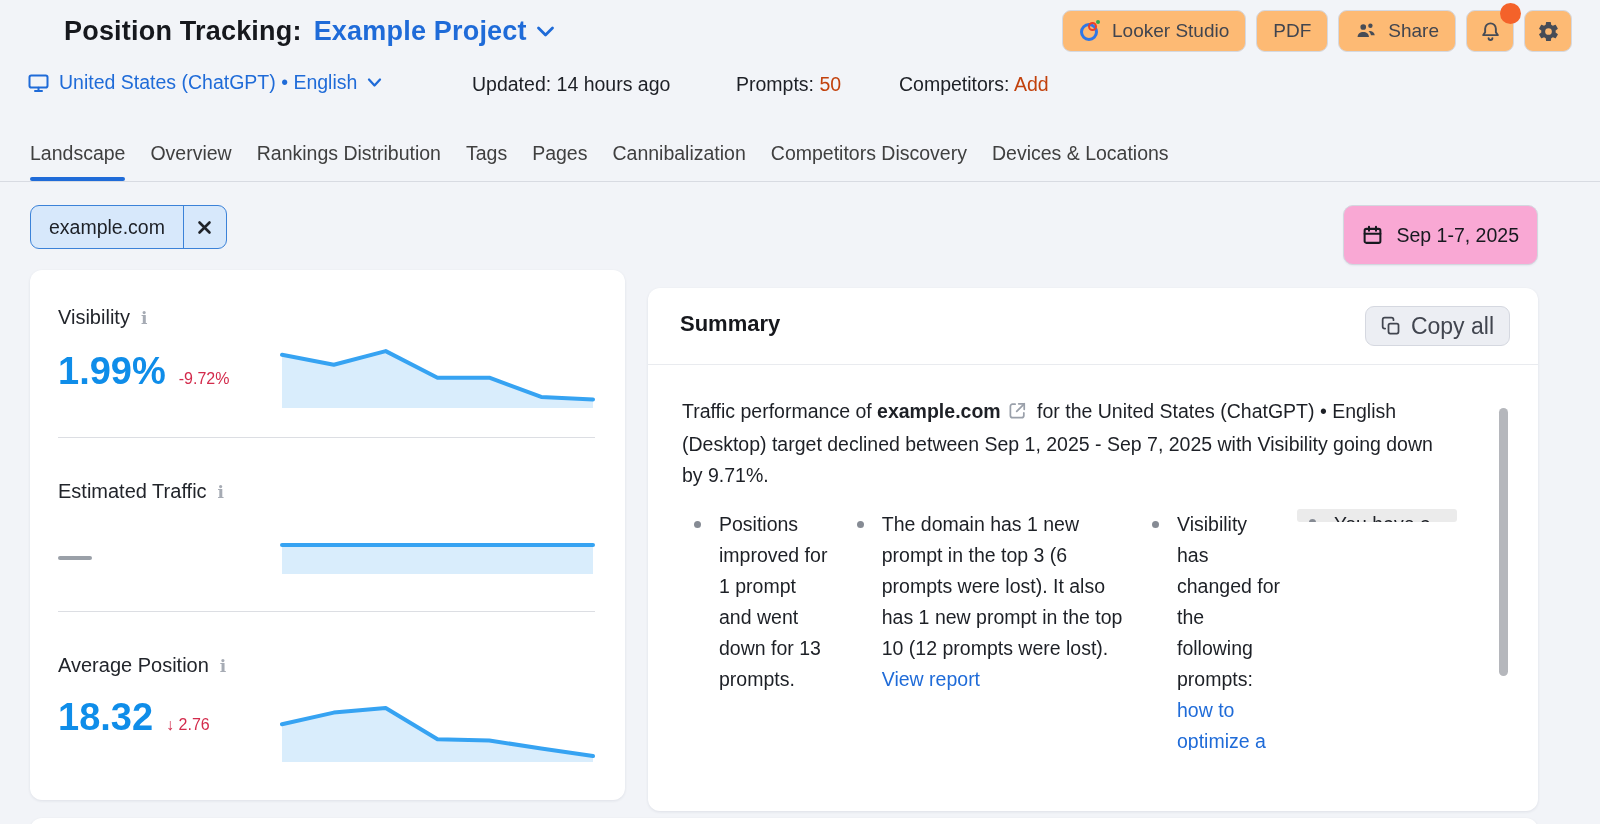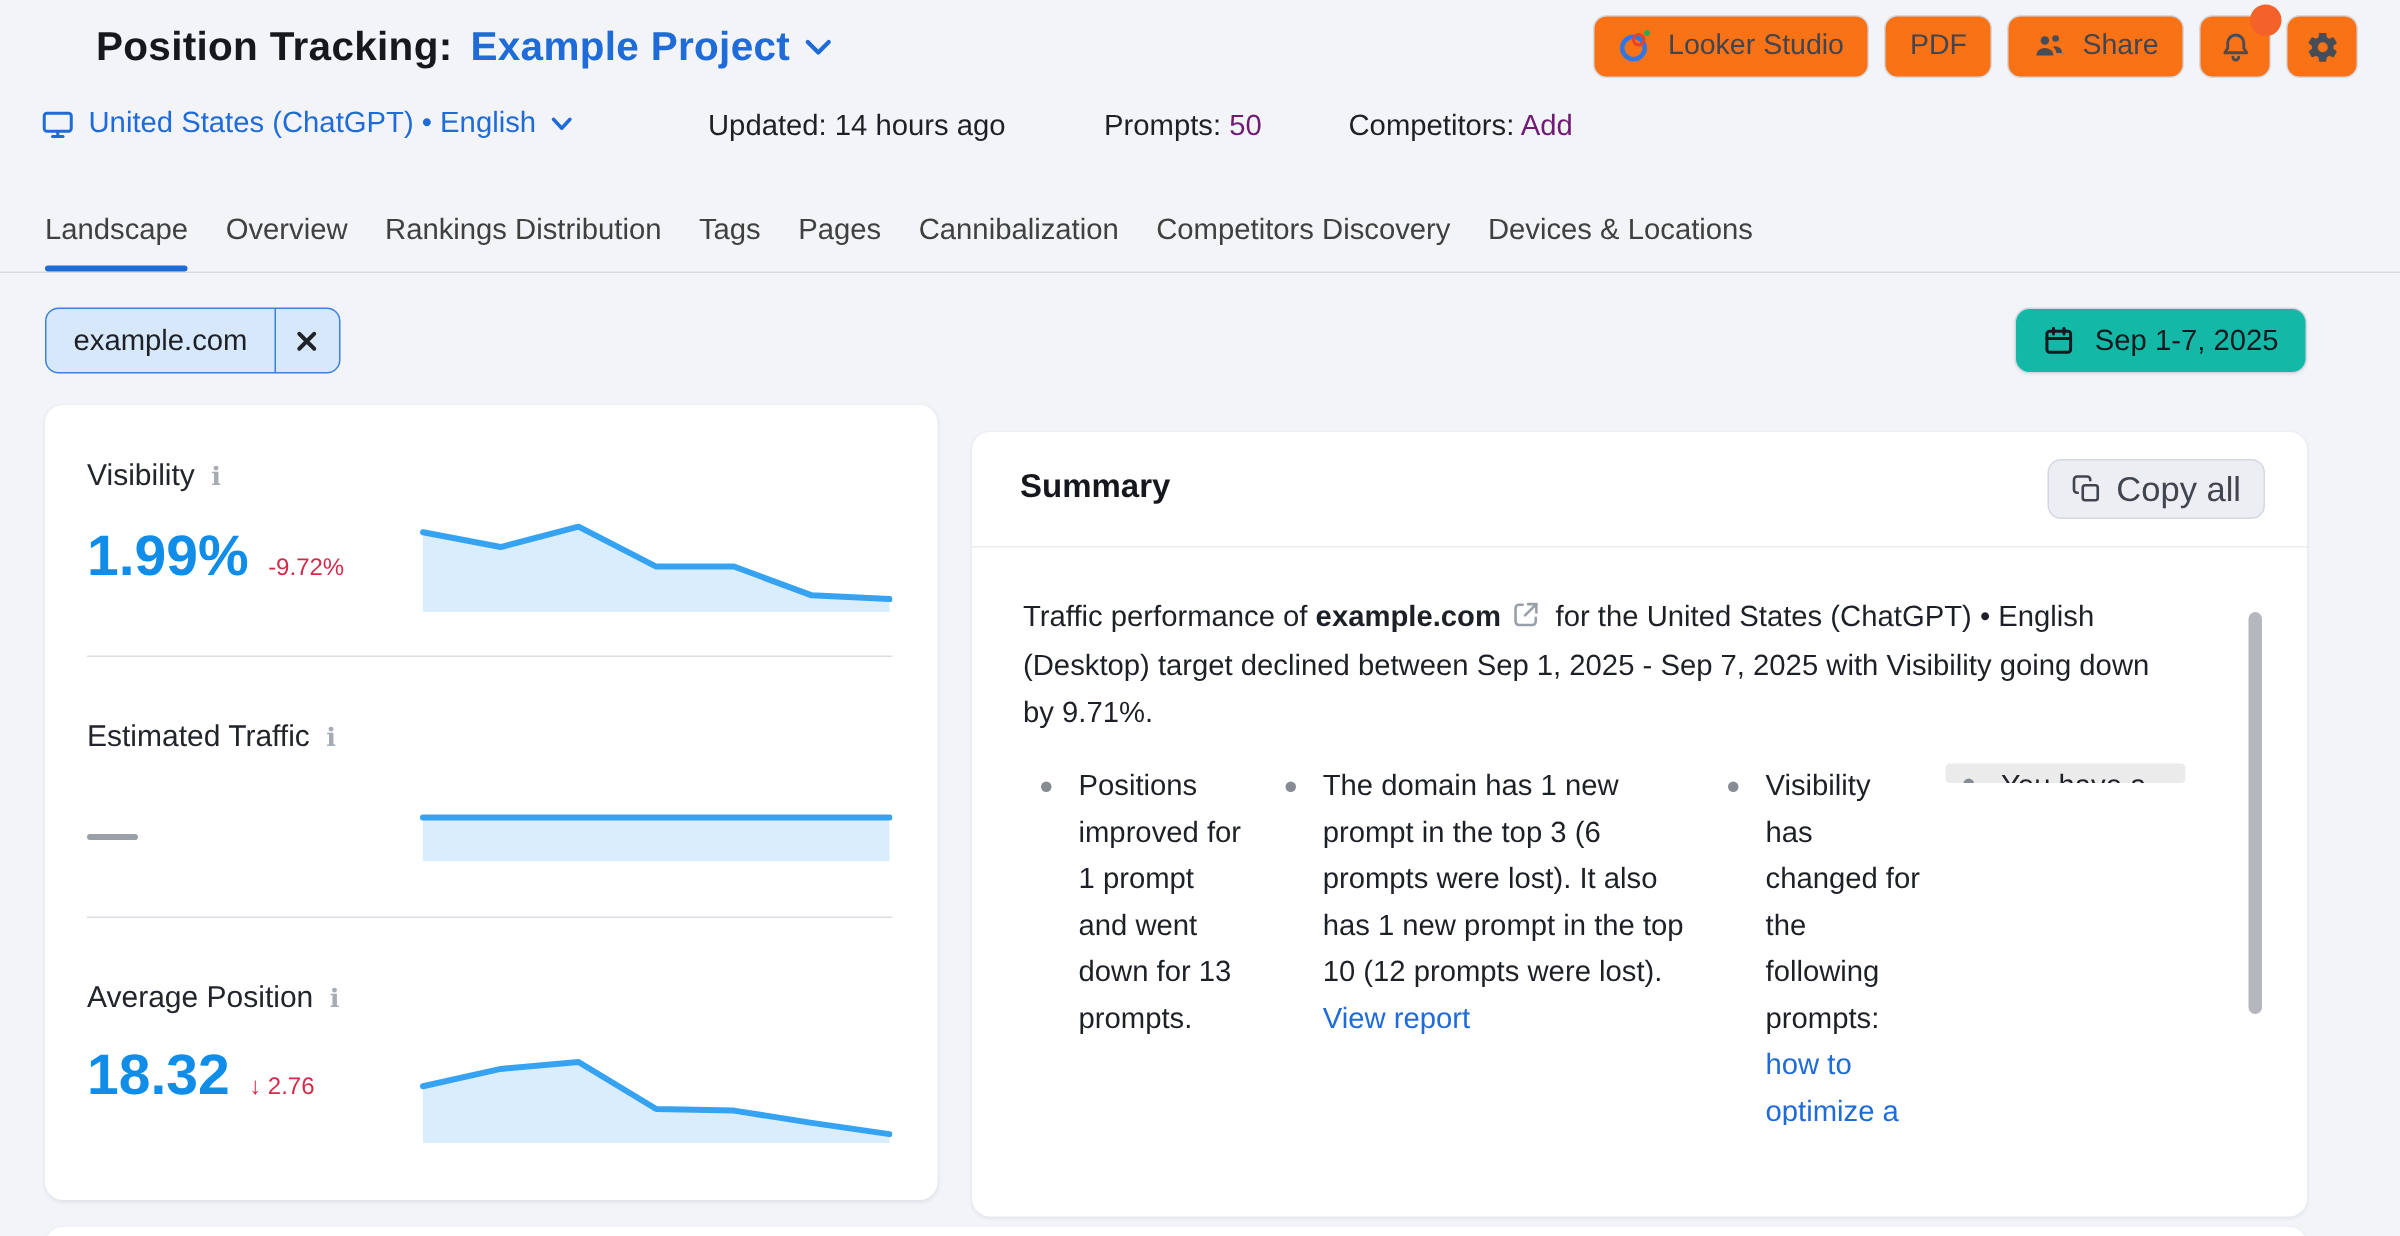--- a/index.html
+++ b/index.html
@@ -16,7 +16,7 @@
   .project-btn{display:flex;align-items:center;gap:9px;background:none;border:none;padding:0;cursor:pointer;
     font-family:inherit;font-size:27px;font-weight:700;color:#1f6bd8;letter-spacing:.2px;}
   .actions{position:absolute;top:10px;right:28px;display:flex;gap:10px;align-items:center;}
-  .hbtn{height:42px;display:inline-flex;align-items:center;gap:11px;background:#f97316;border:1px solid #d5d8e0;
+  .hbtn{height:42px;display:inline-flex;align-items:center;gap:11px;background:#fdba74;border:1px solid #d5d8e0;
     border-radius:9px;padding:0 16px;font-family:inherit;font-size:19px;color:#41454f;cursor:pointer;box-sizing:border-box;}
   .icon-btn{width:48px;justify-content:center;padding:0;position:relative;}
   .notif-dot{position:absolute;top:-8px;right:-8px;width:21px;height:21px;border-radius:50%;background:#f4622a;}

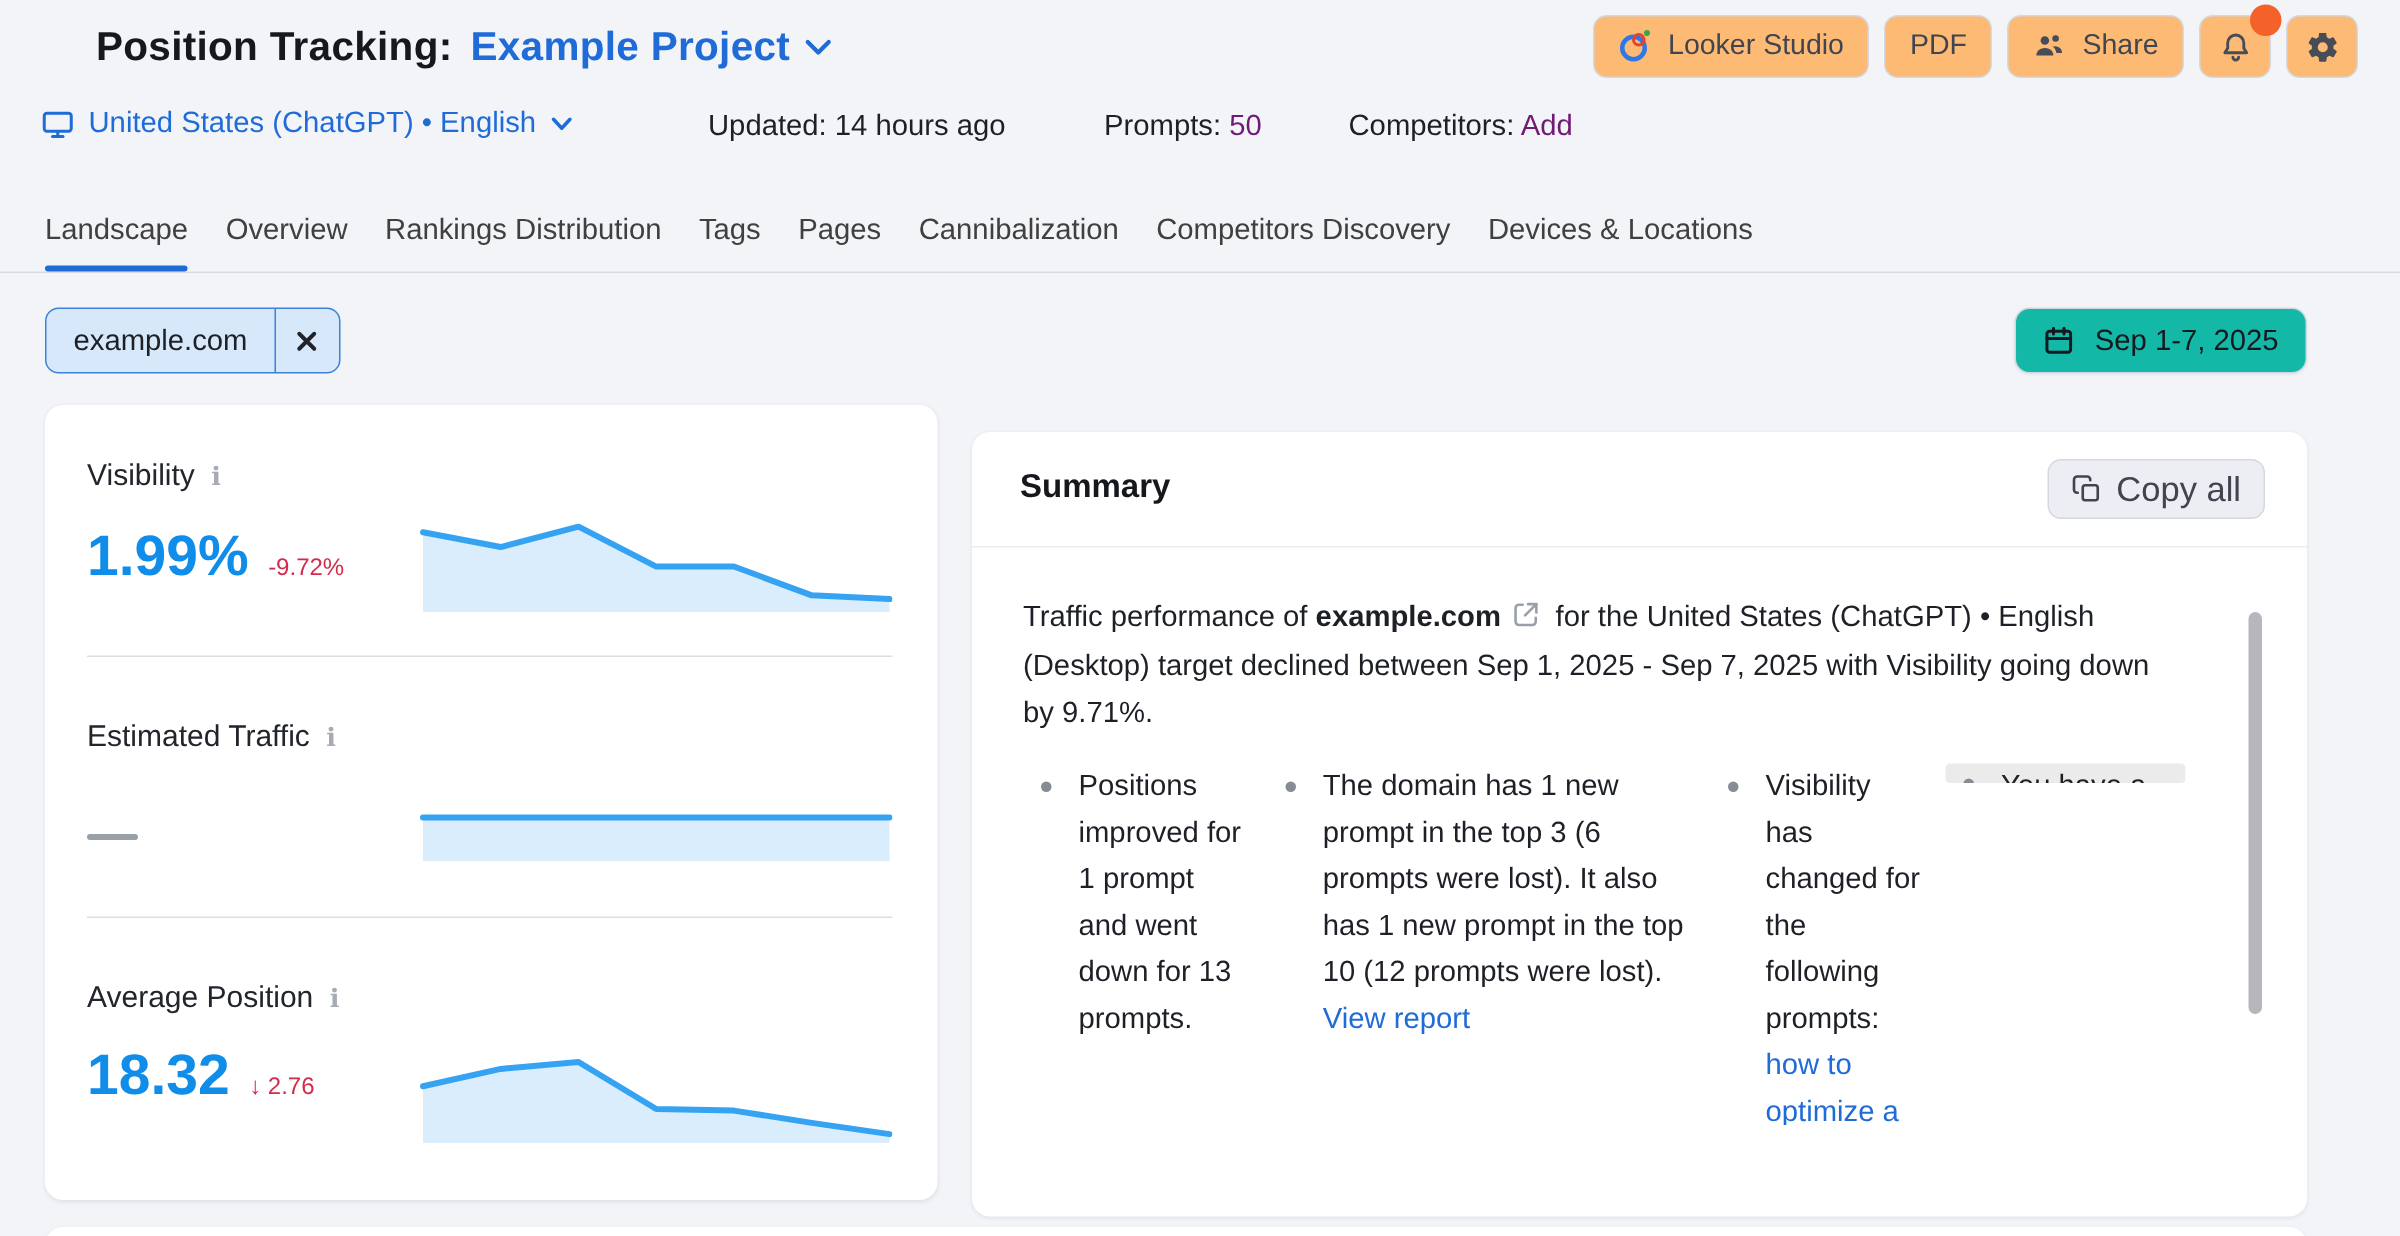--- a/index.html
+++ b/index.html
@@ -32,7 +32,7 @@
   .meta-updated{left:472px;}
   .meta-prompts{left:736px;}
   .meta-competitors{left:899px;}
-  .blue-link{color:#701a75;cursor:pointer;}
+  .blue-link{color:#c2410c;cursor:pointer;}
 
   
   .tabs{position:absolute;top:142px;left:0;width:1600px;height:40px;border-bottom:1px solid #d8dbe2;

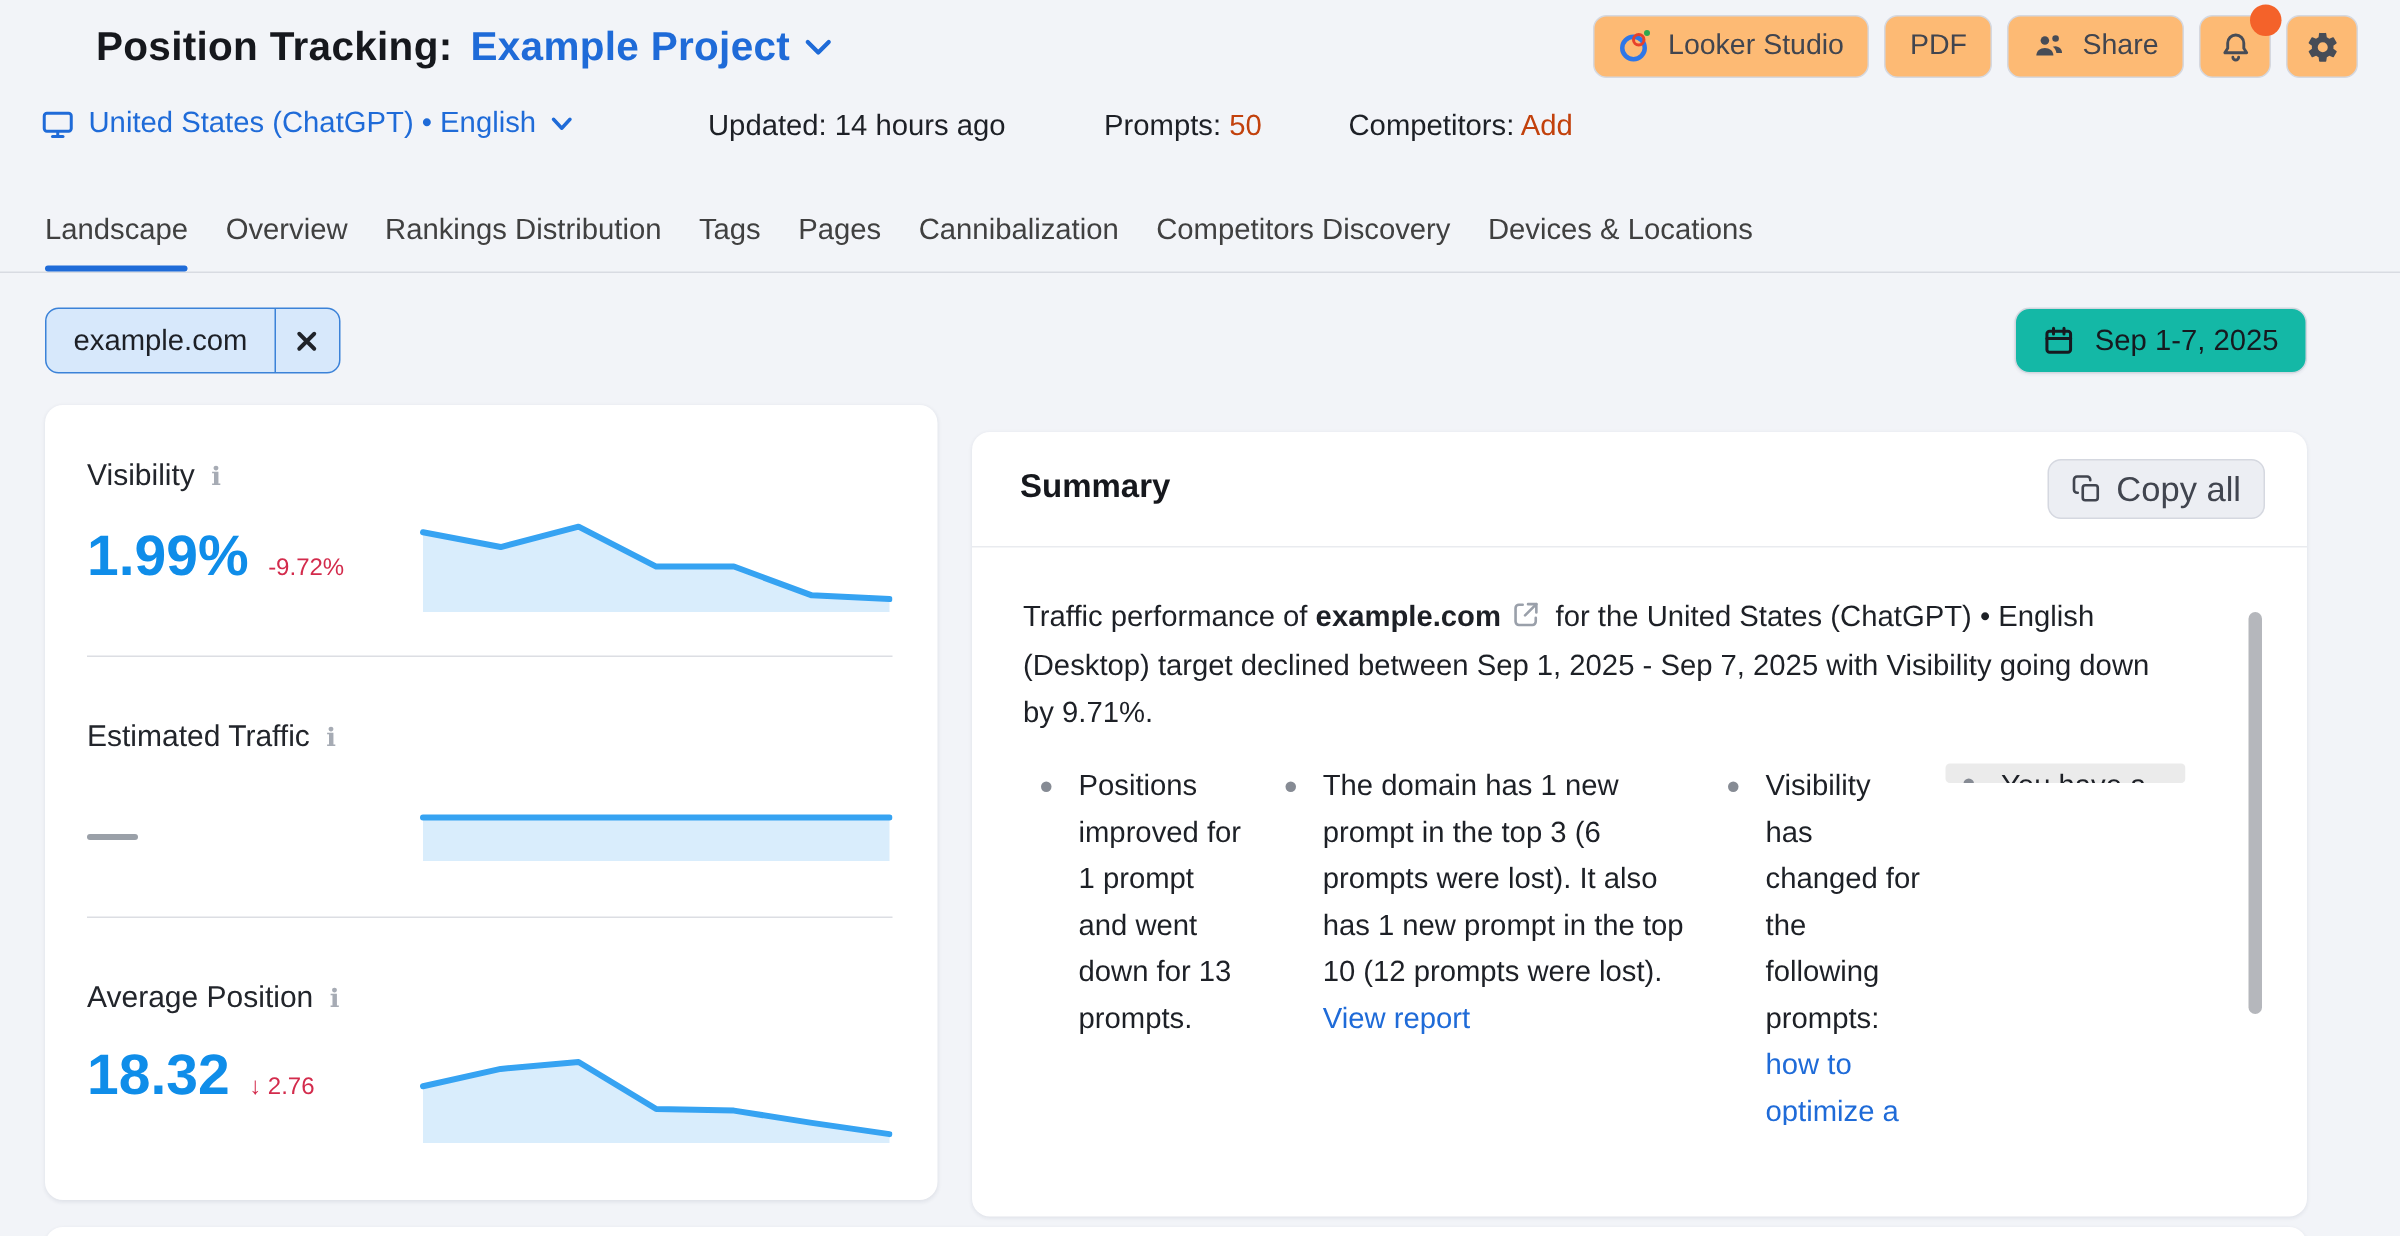--- a/index.html
+++ b/index.html
@@ -45,8 +45,8 @@
     background:#d7e8fb;border:1.5px solid #3b82d8;border-radius:9px;overflow:hidden;box-sizing:border-box;}
   .chip-label{display:flex;align-items:center;padding:0 18px;font-size:19.5px;color:#1d2026;border-right:1.5px solid #3b82d8;}
   .chip-x{width:42px;display:flex;align-items:center;justify-content:center;cursor:pointer;background:none;border:none;}
-  .date-btn{position:absolute;top:205px;right:62px;height:44px;display:flex;align-items:center;gap:13px;
-    background:#14b8a6;border:1px solid #d3d7df;border-radius:10px;padding:0 18px;cursor:pointer;
+  .date-btn{position:absolute;top:205px;right:62px;height:60px;display:flex;align-items:center;gap:13px;
+    background:#f9a8d4;border:1px solid #d3d7df;border-radius:10px;padding:0 18px;cursor:pointer;
     font-family:inherit;font-size:19.5px;color:#16191f;box-shadow:0 1px 2px rgba(25,39,80,.06);}
 
   

